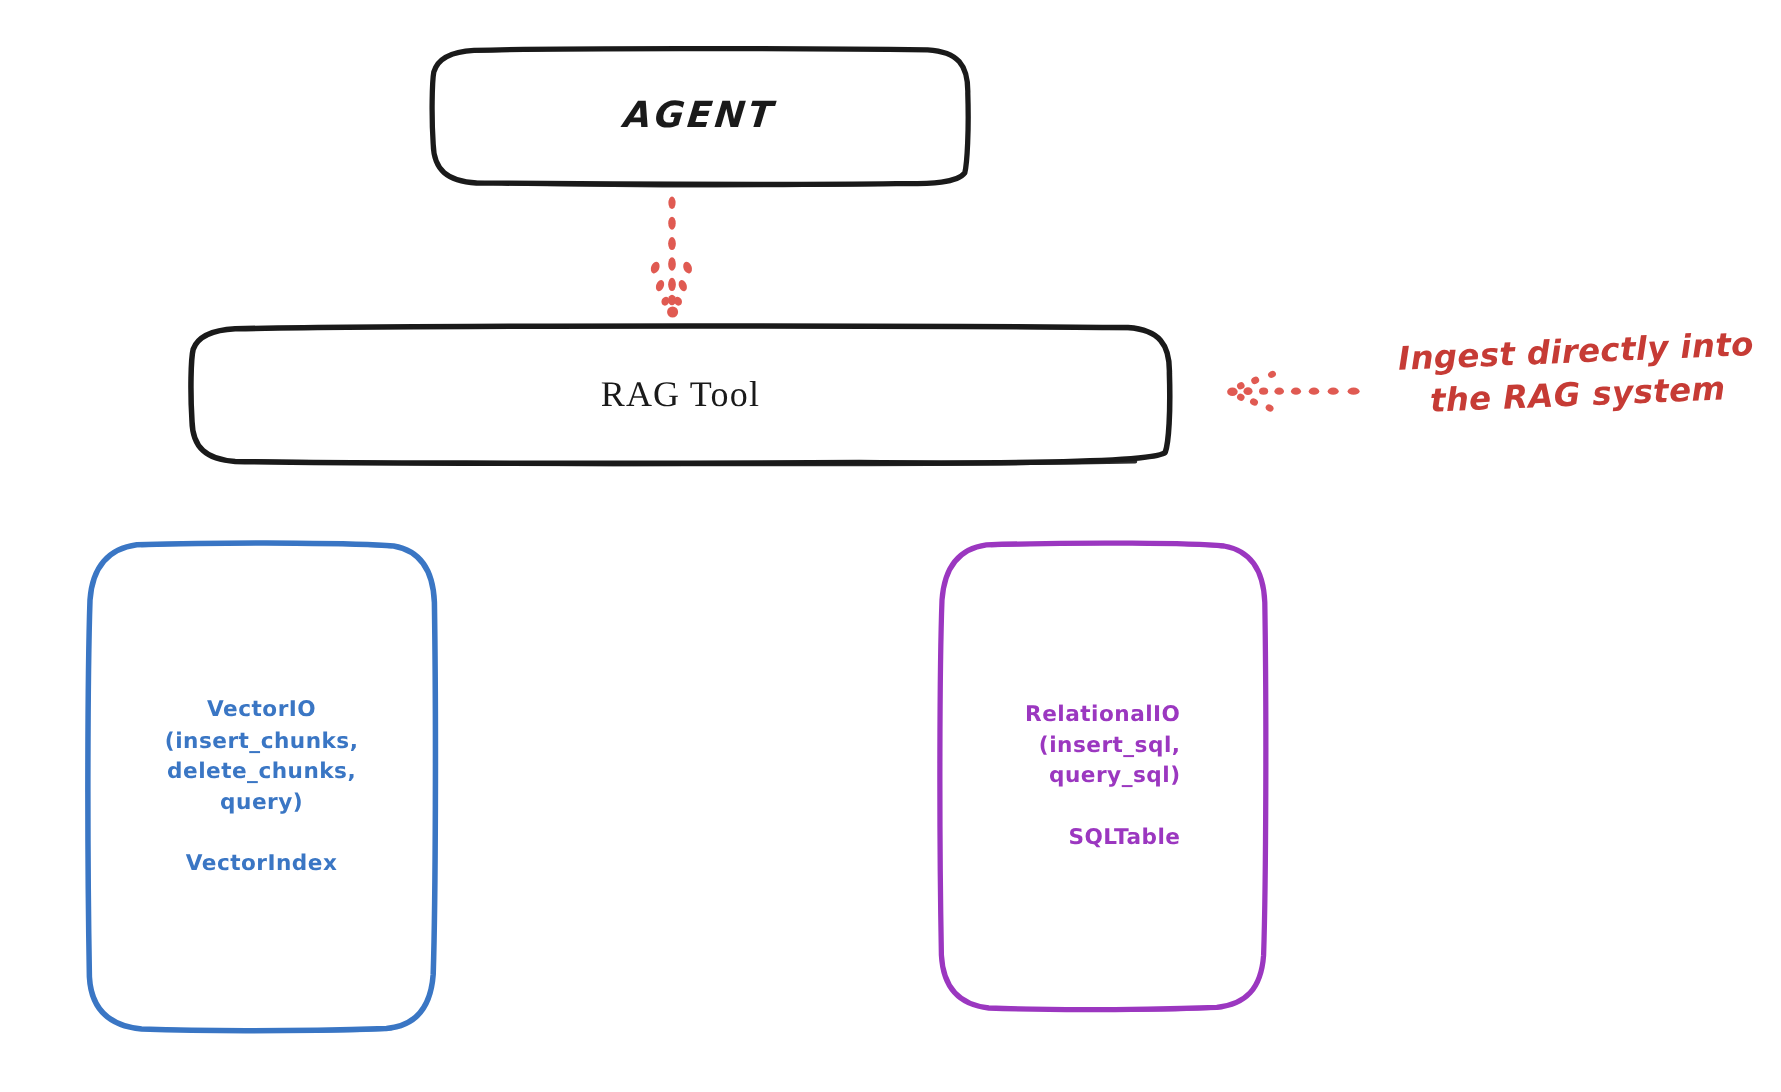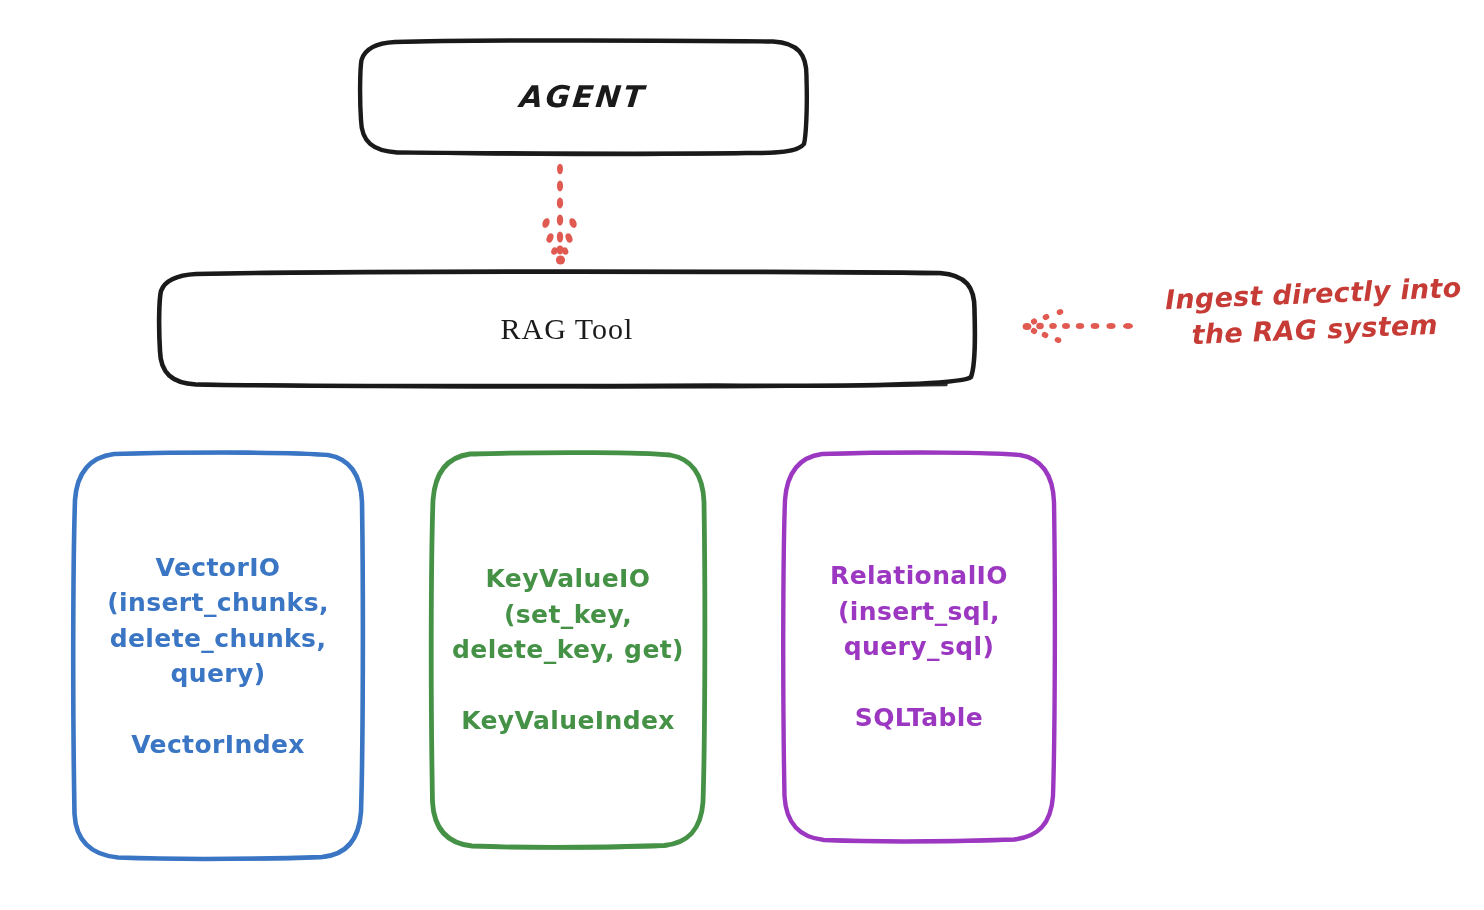--- a/index.html
+++ b/index.html
@@ -76,7 +76,7 @@
   
   .provider .node-label {
     font-family: "DejaVu Sans", sans-serif;
-    font-size: 25px;
+    font-size: 18px;
     font-weight: 600;
     line-height: 1.42;
   }

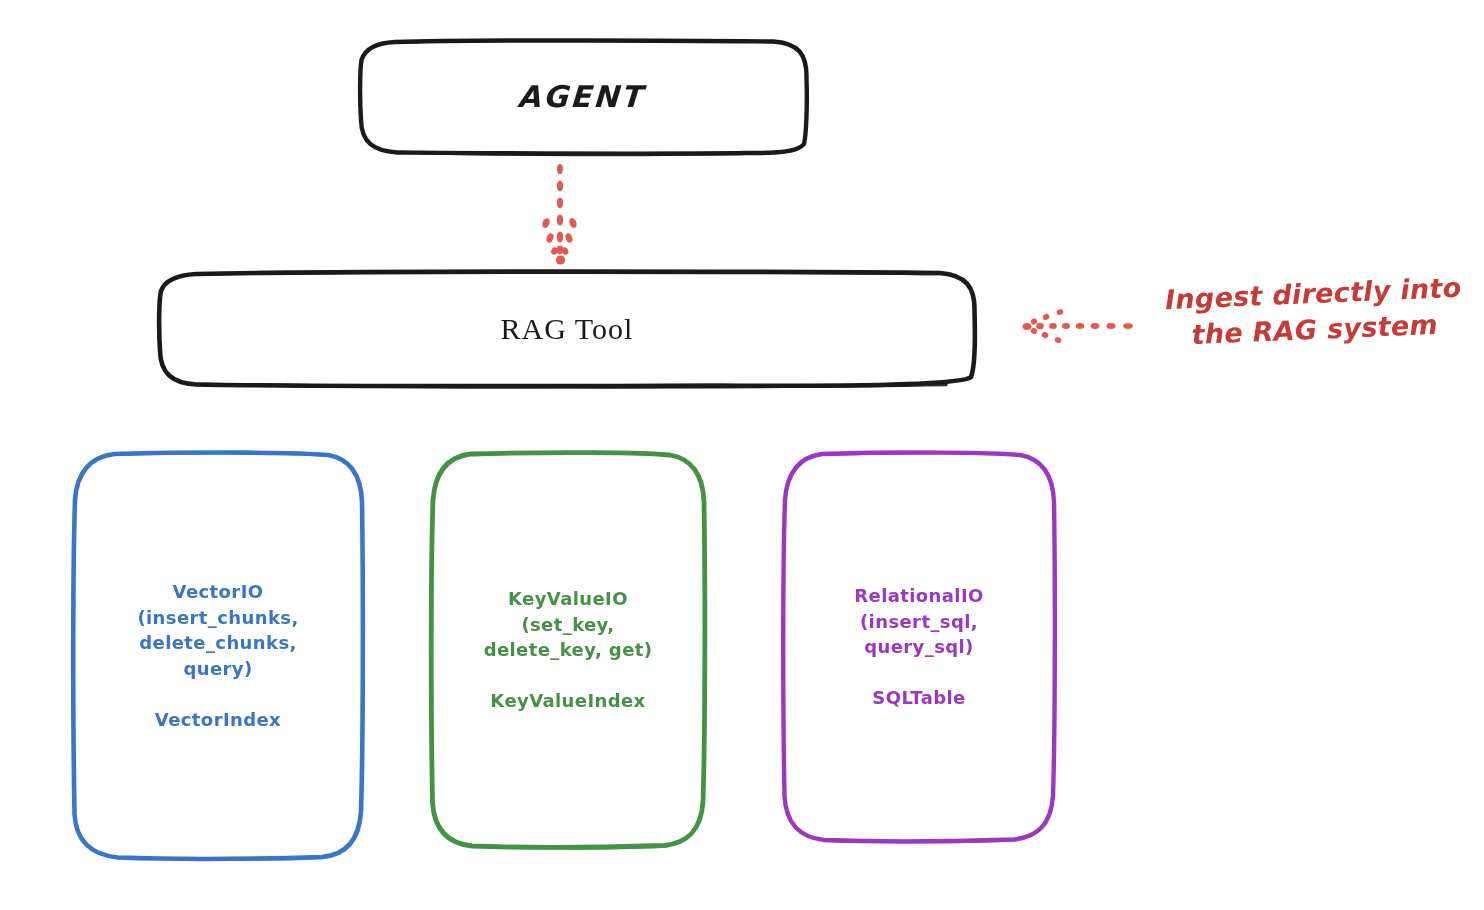--- a/index.html
+++ b/index.html
@@ -265,27 +265,6 @@
     </div>
   </div>
 
-  <div class="node provider" id="keyvalueio-node">
-    <svg class="node-border" viewBox="0 0 280 400" preserveAspectRatio="none">
-      <path d="M 42 4 C 130 1.5, 216 2.5, 242 5
-               C 265 9, 275 26, 276 52
-               C 277.5 146, 277 292, 275 352
-               C 273 380, 260 393, 236 395.5
-               C 158 398, 84 397.5, 44 396
-               C 20 393.5, 6 380, 4.5 352
-               C 2.5 242, 3 106, 5 50
-               C 7 22, 20 7, 42 4 Z" fill="#ffffff" stroke="#459247" stroke-width="4.8" stroke-linecap="round" stroke-linejoin="round"></path>
-      <path d="M 46 4.6 C 124 1.3, 212 2.7, 240 5.4" fill="none" stroke="#459247" stroke-width="3.2" stroke-linecap="round" opacity="0.85"></path>
-      <path d="M 48 395.8 C 132 399, 214 398, 240 395.6" fill="none" stroke="#459247" stroke-width="3.2" stroke-linecap="round" opacity="0.85"></path>
-    </svg>
-    <div class="node-inner">
-      <div class="node-label">KeyValueIO
-(set_key,
-delete_key, get)
-
-KeyValueIndex</div>
-    </div>
-  </div>
 
   <div class="node provider" id="relationalio-node">
     <svg class="node-border" viewBox="0 0 278 394" preserveAspectRatio="none">

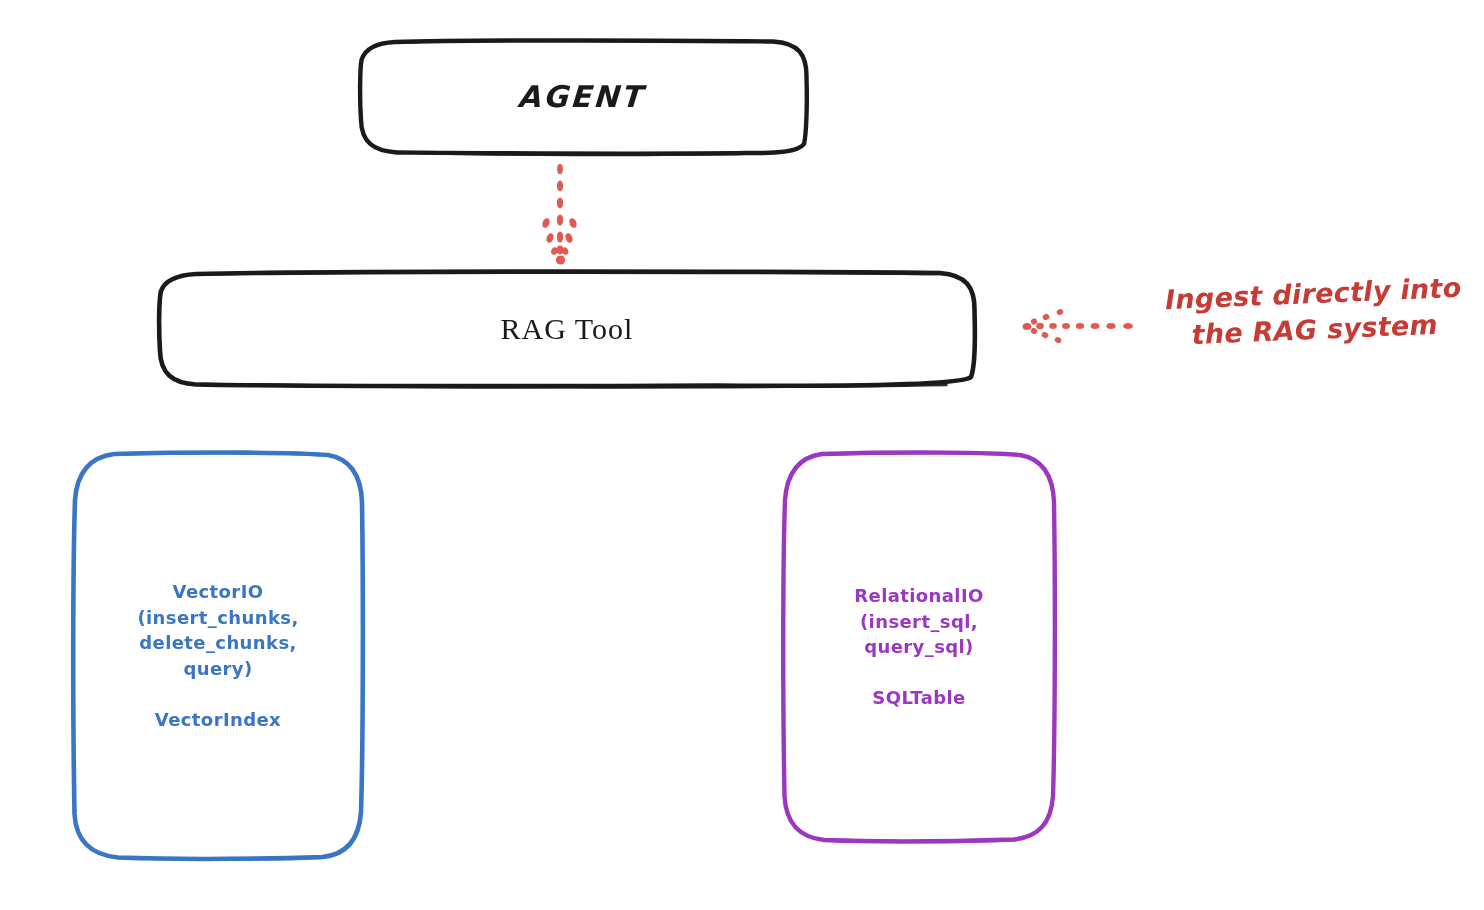--- a/index.html
+++ b/index.html
@@ -103,7 +103,7 @@
     width: 278px;
     height: 394px;
   }
-  #relationalio-node .node-label { color: #9b37c0; }
+  #relationalio-node .node-label { color: #9b37c0; text-align: right; }
 
   .node-inner {
     position: relative;

